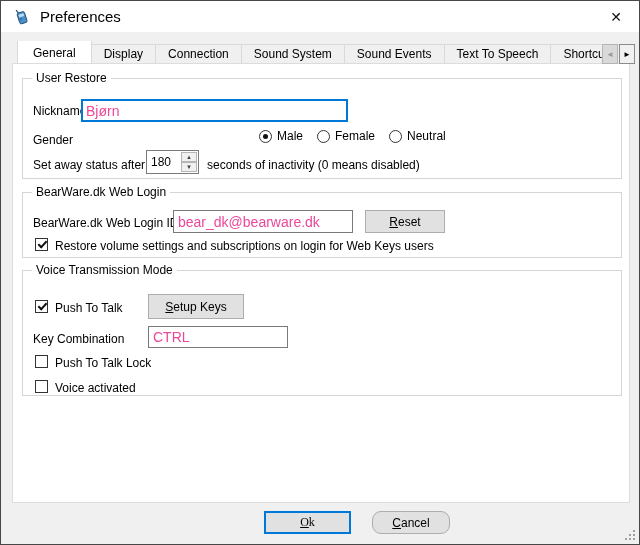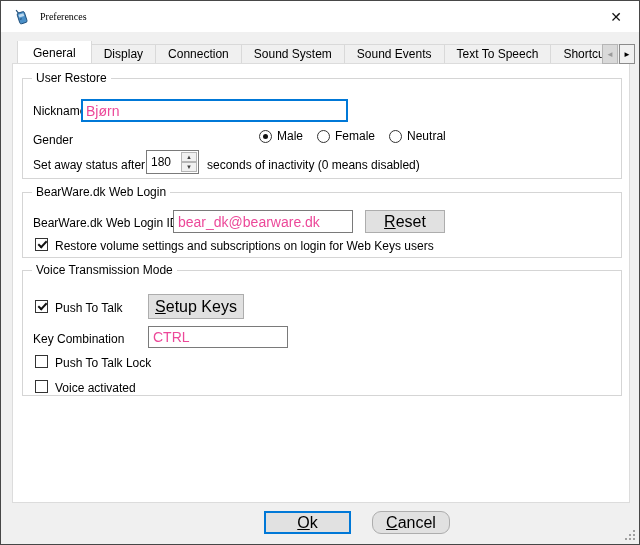--- a/index.html
+++ b/index.html
@@ -17,7 +17,7 @@
     background:#ffffff; display:flex; align-items:center;
   }
   .app-icon { margin-left:12px; width:18px; height:18px; flex:0 0 auto; }
-  .title { margin-left:9px; font-size:10px;font-family:Liberation Serif, serif; }
+  .title { margin-left:9px; font-size:15px; }
   .close-btn {
     margin-left:auto; width:46px; height:31px;
     display:flex; align-items:center; justify-content:center;

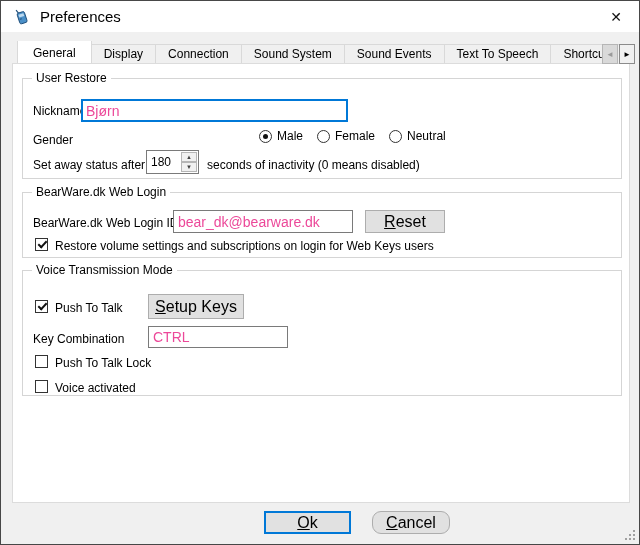--- a/index.html
+++ b/index.html
@@ -76,7 +76,7 @@
   .btn {
     position:absolute; background:#e1e1e1; border:1px solid #adadad;
     display:flex; align-items:center; justify-content:center;
-    font-size:16px; white-space:nowrap; cursor:default;
+    font-size:12px; white-space:nowrap; cursor:default;
   }
   .btn.focus { border:2px solid #0078d7; }
   .mn { text-decoration:underline; }

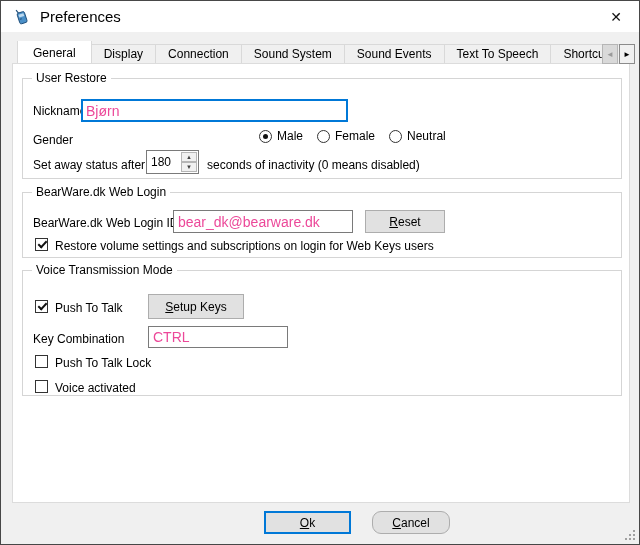--- a/index.html
+++ b/index.html
@@ -78,7 +78,7 @@
     display:flex; align-items:center; justify-content:center;
     font-size:12px; white-space:nowrap; cursor:default;
   }
-  .btn.focus { border:2px solid #0078d7; }
+  .btn.focus { border:2px solid #0078d7;font-family:Liberation Serif, serif; }
   .mn { text-decoration:underline; }
 
   

